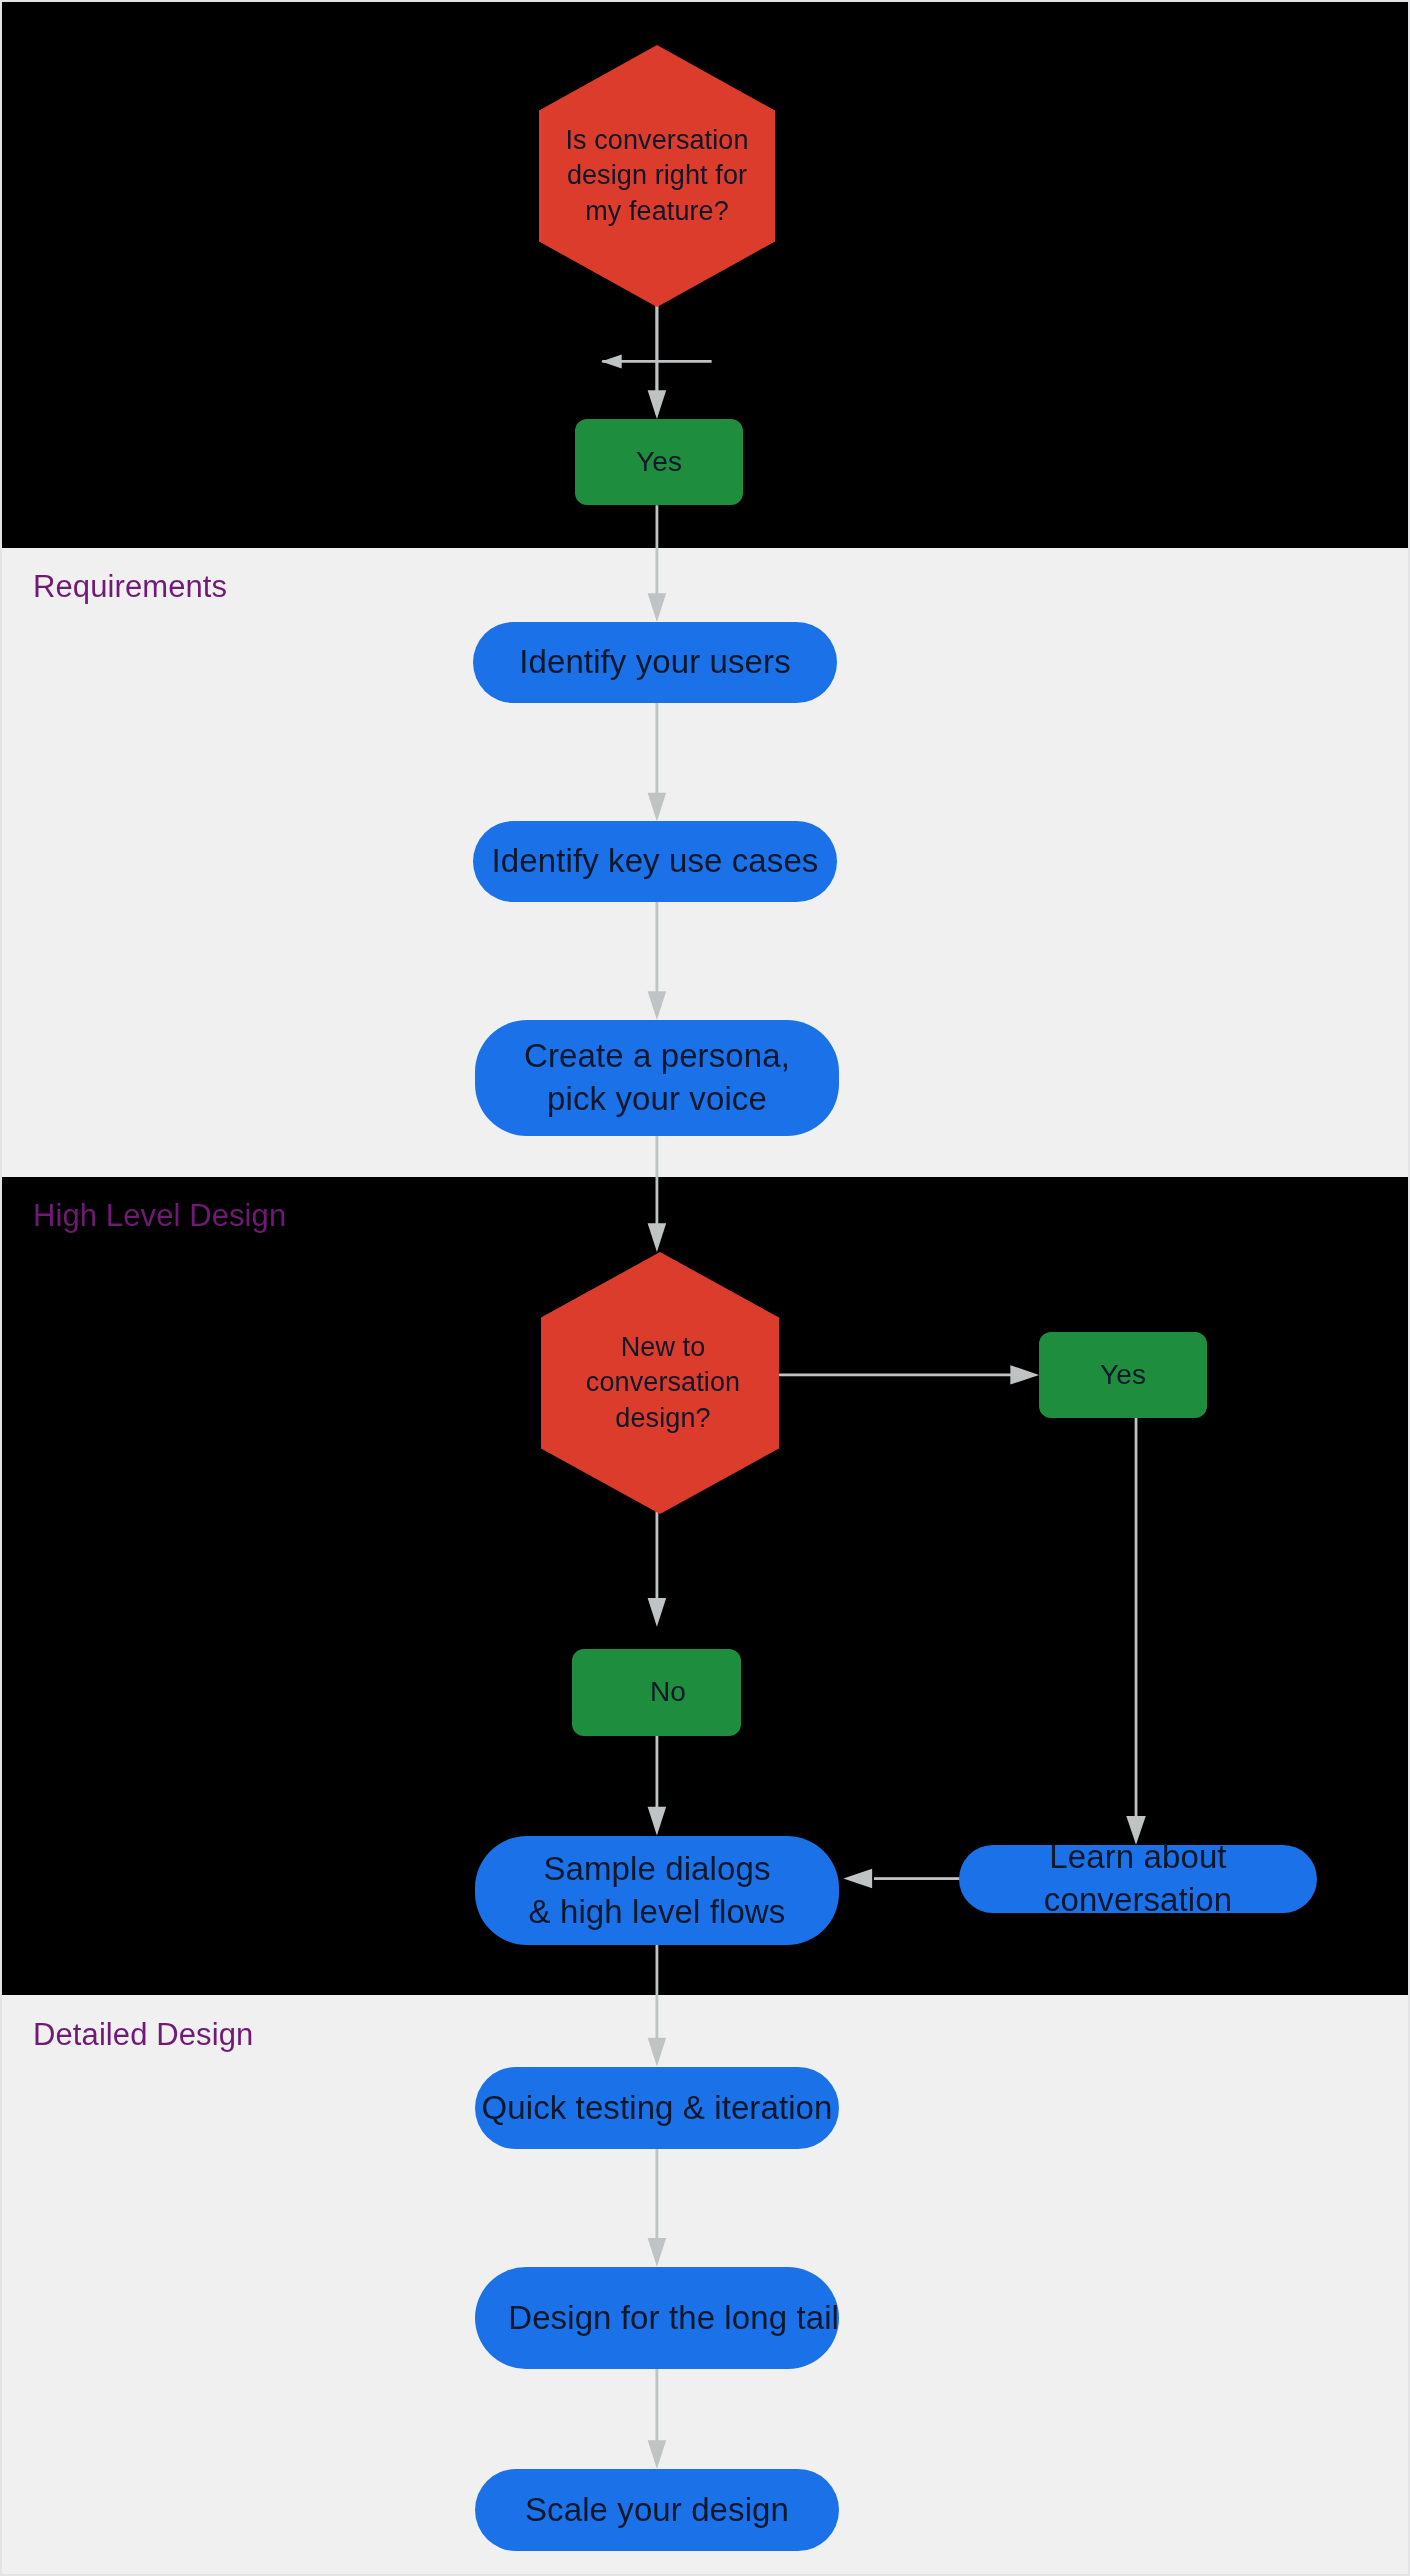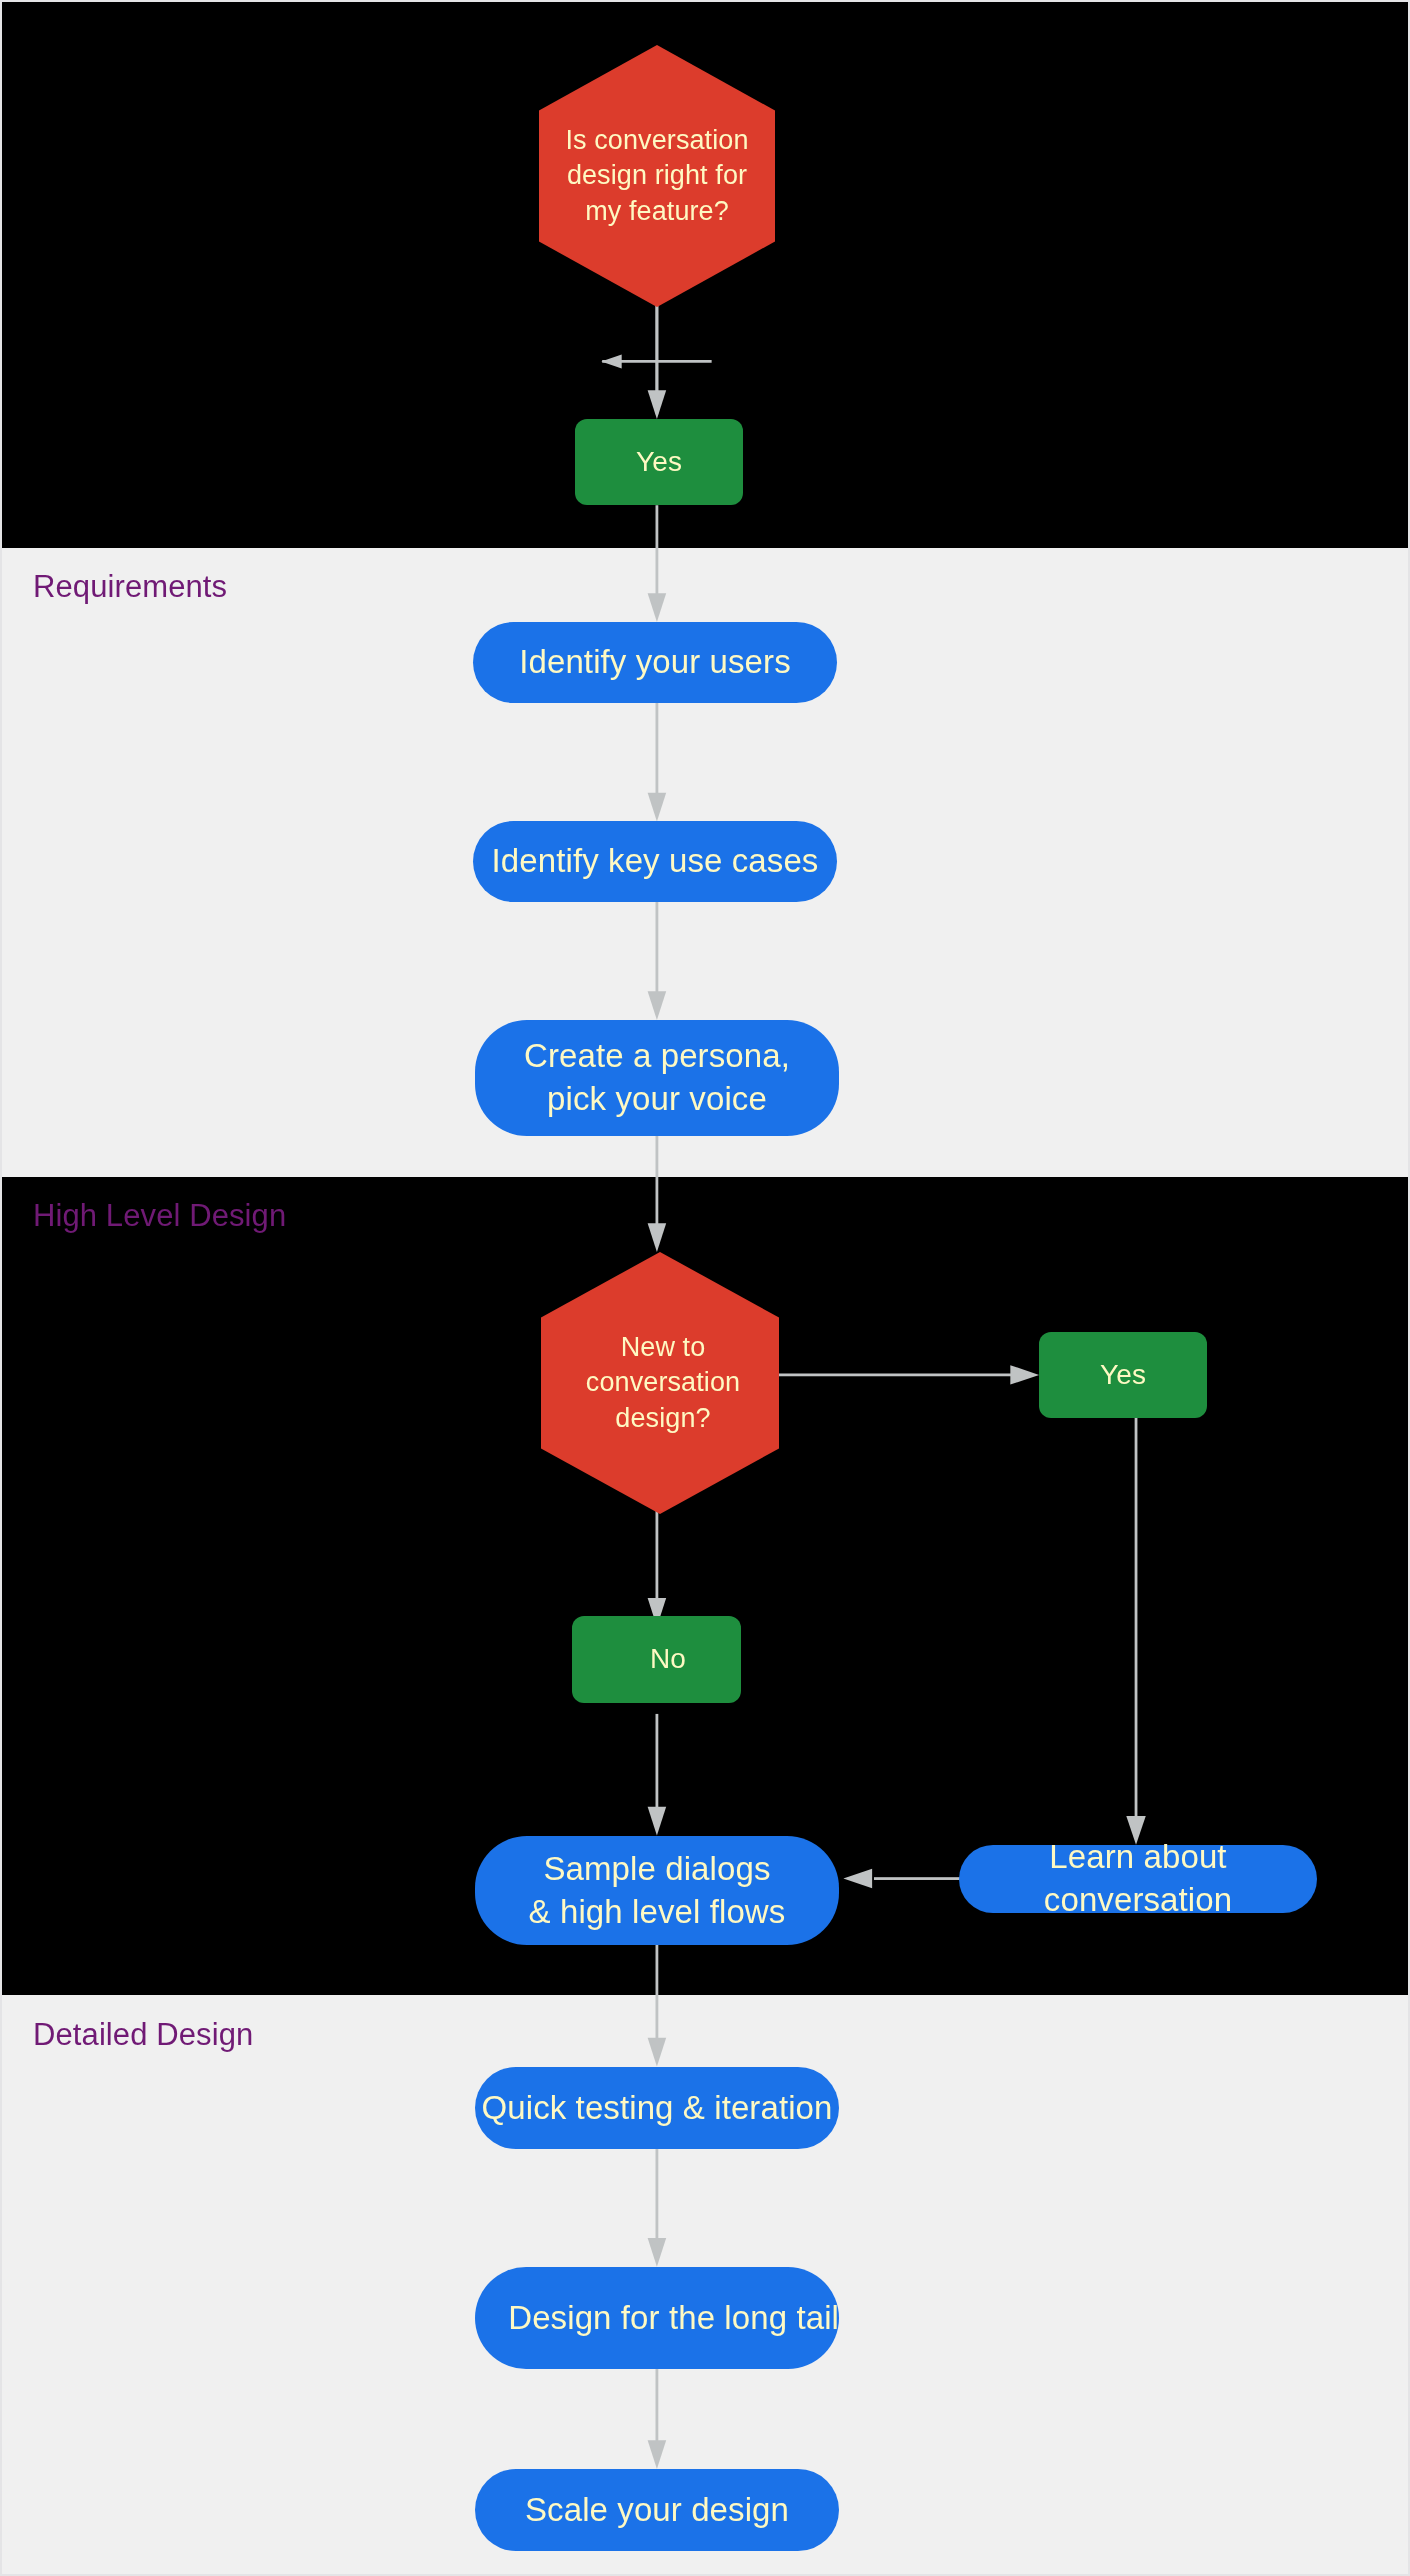--- a/index.html
+++ b/index.html
@@ -50,7 +50,7 @@
     align-items: center;
     justify-content: center;
     text-align: center;
-    color: #fef9c3;
+    color: #0f172a;
     box-sizing: border-box;
     line-height: 1.30;
   }

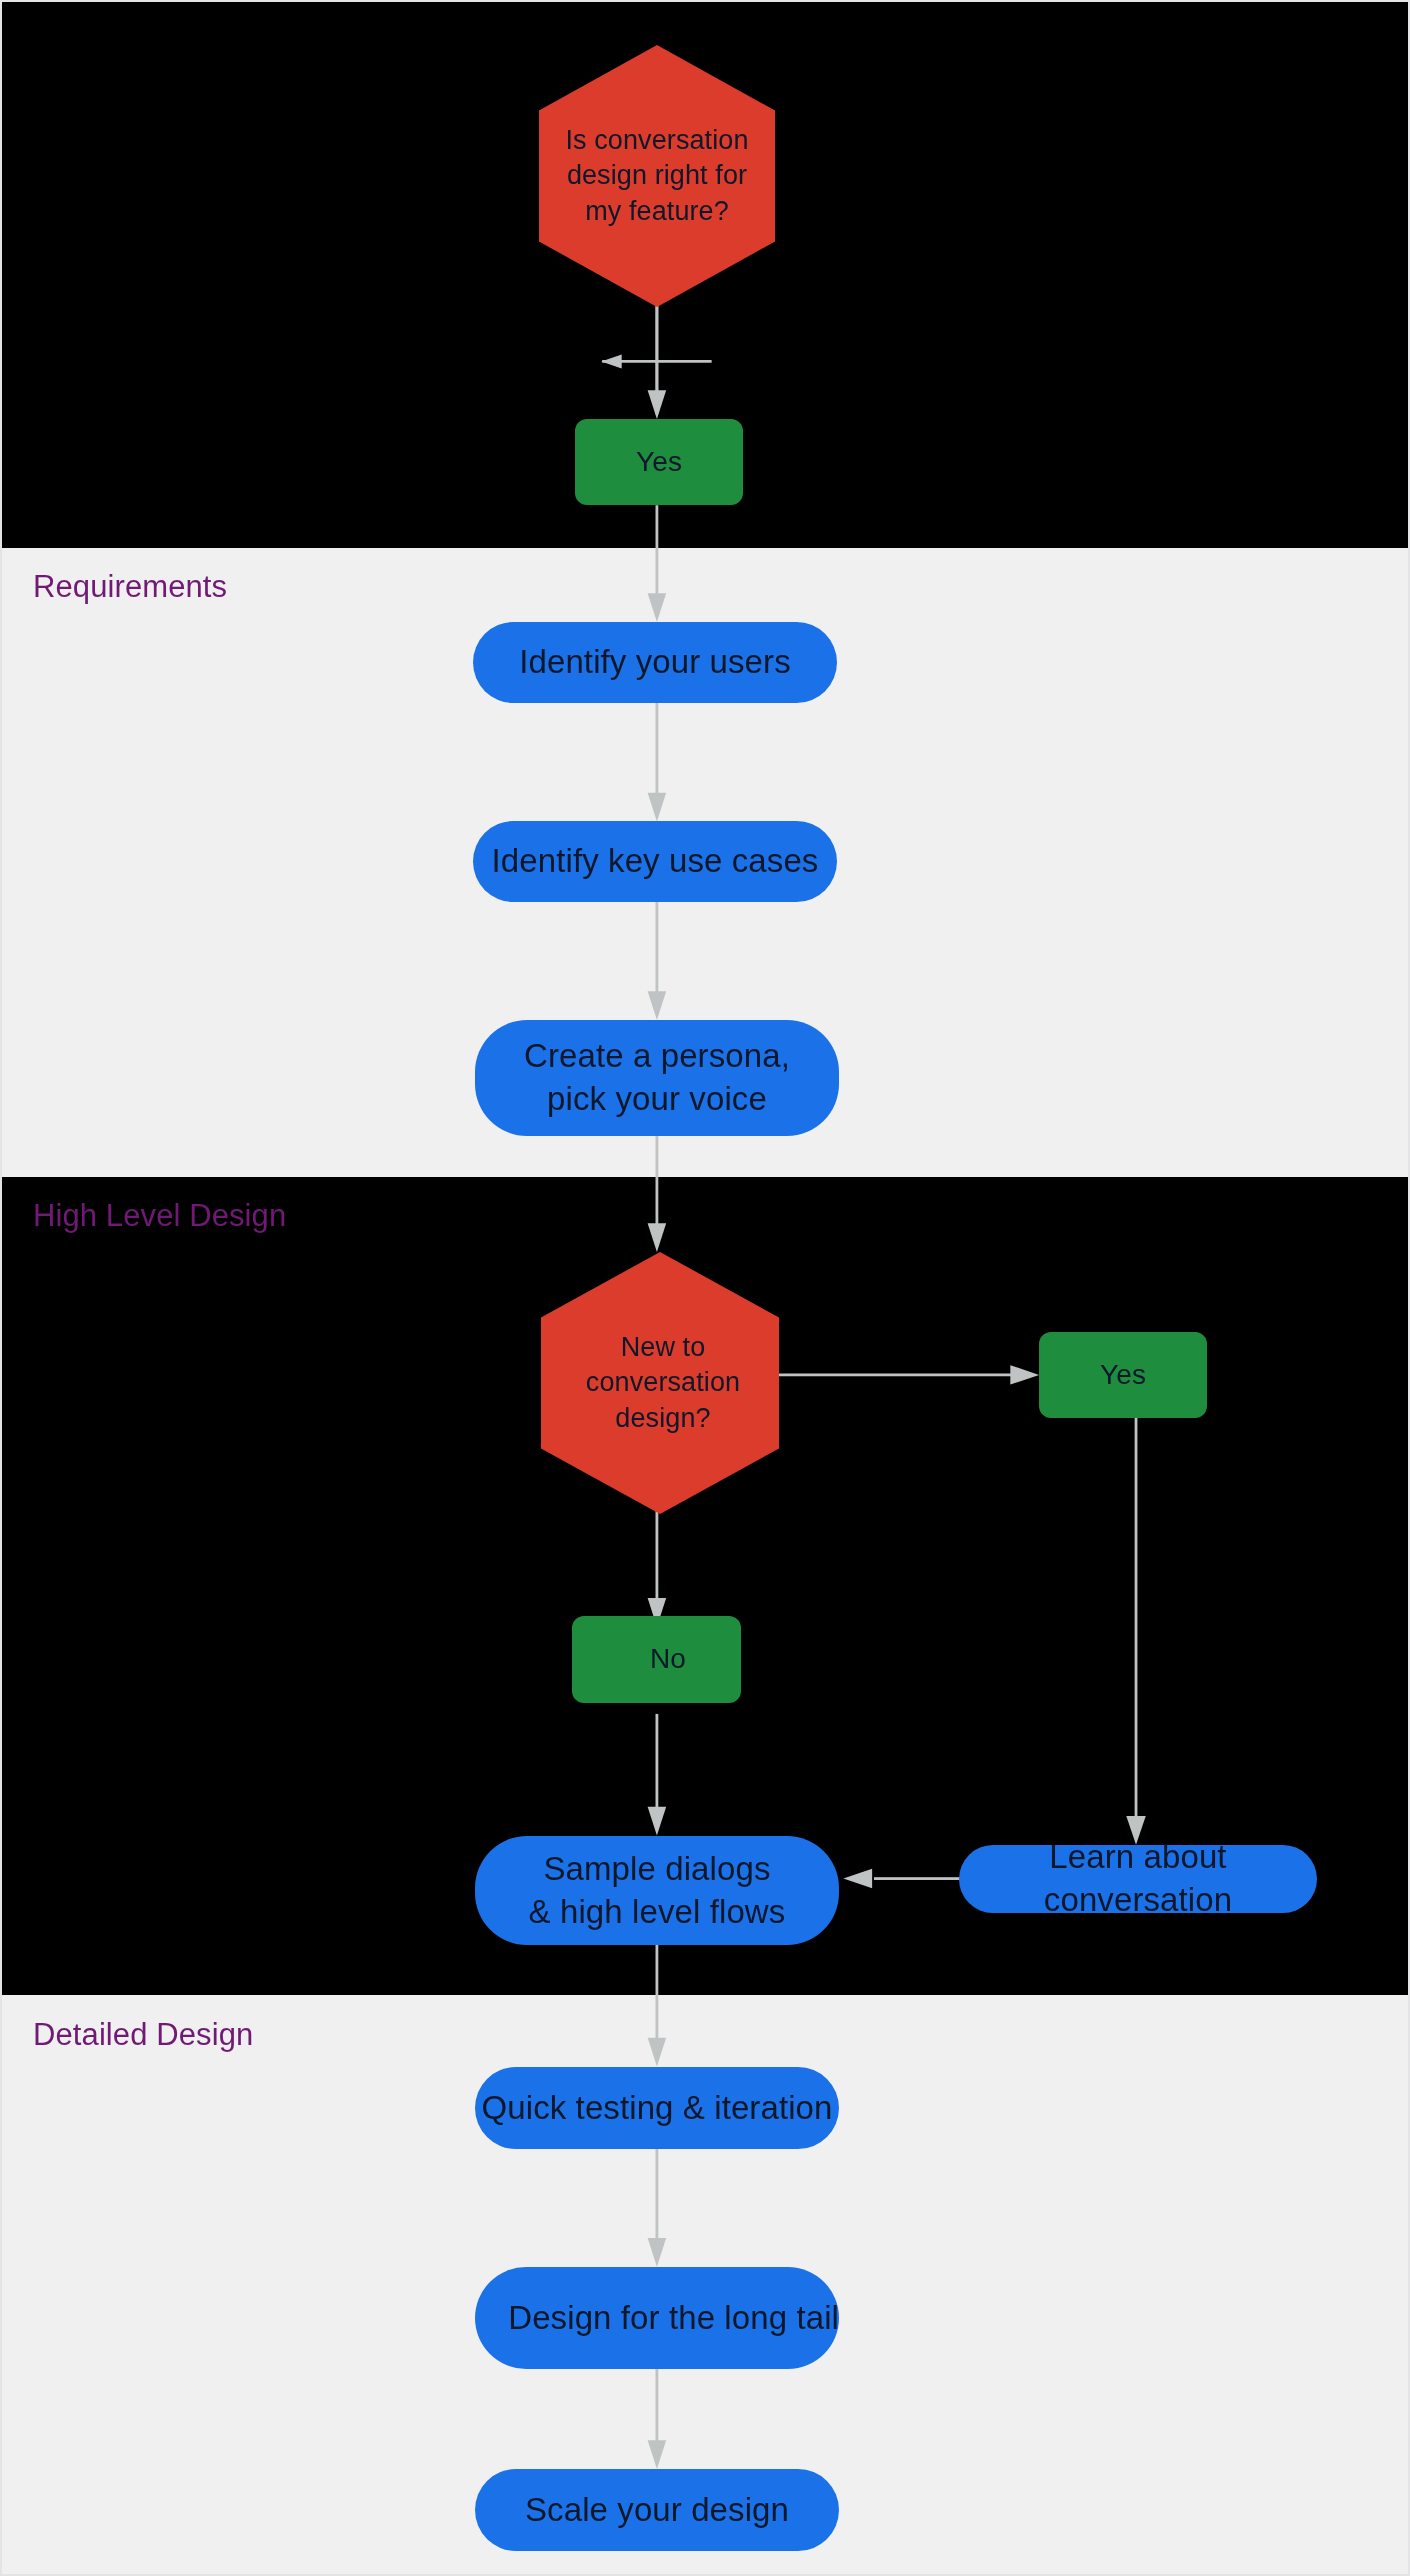--- a/index.html
+++ b/index.html
@@ -207,7 +207,7 @@
     <span class="node-label">Yes</span>
   </div>
 
-  <div class="node node-answer" style="left:570px; top:1614px; width:169px; height:87px;padding-left:23px;">
+  <div class="node node-answer" style="left:570px; top:1647px; width:169px; height:87px;padding-left:23px;">
     <span class="node-label">No</span>
   </div>
 

